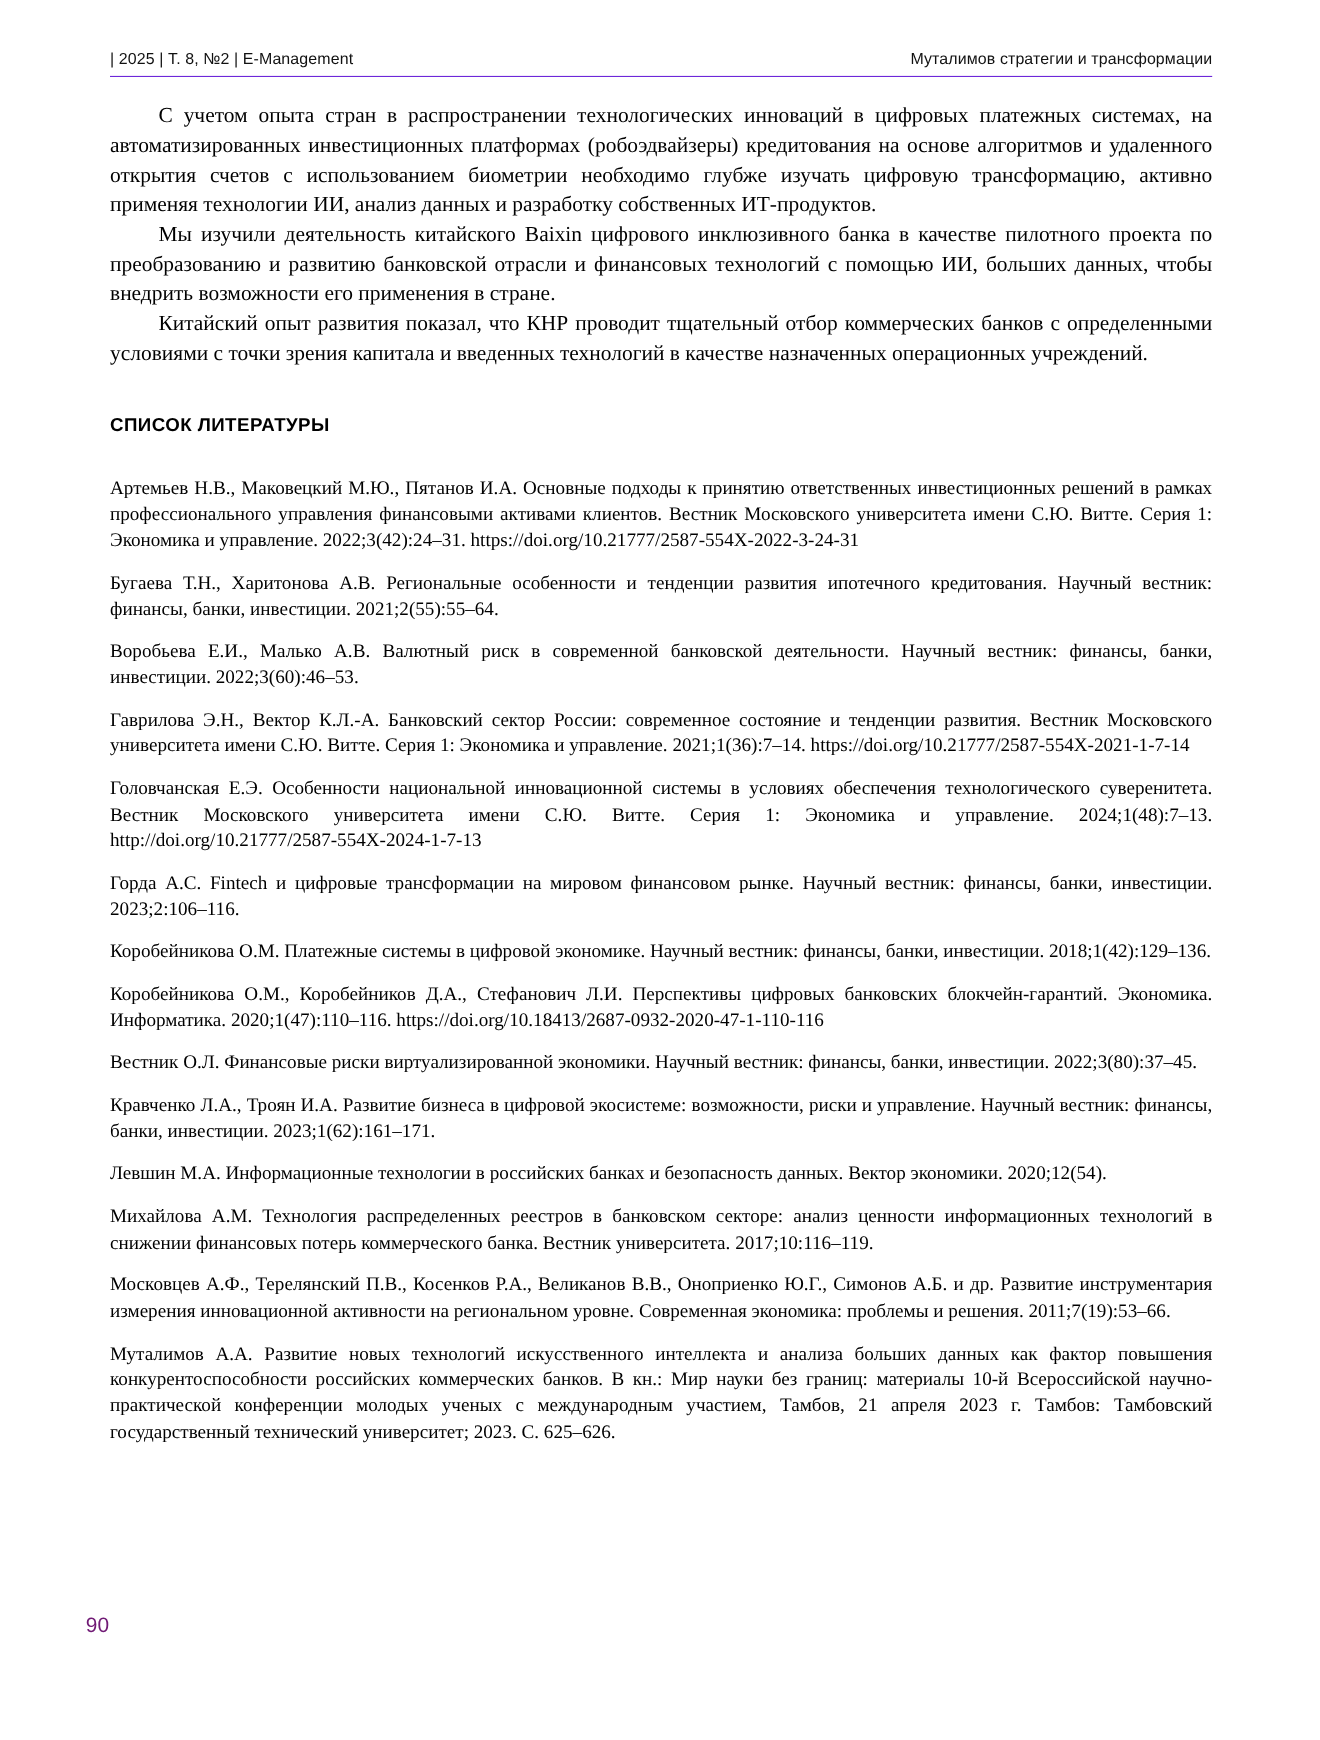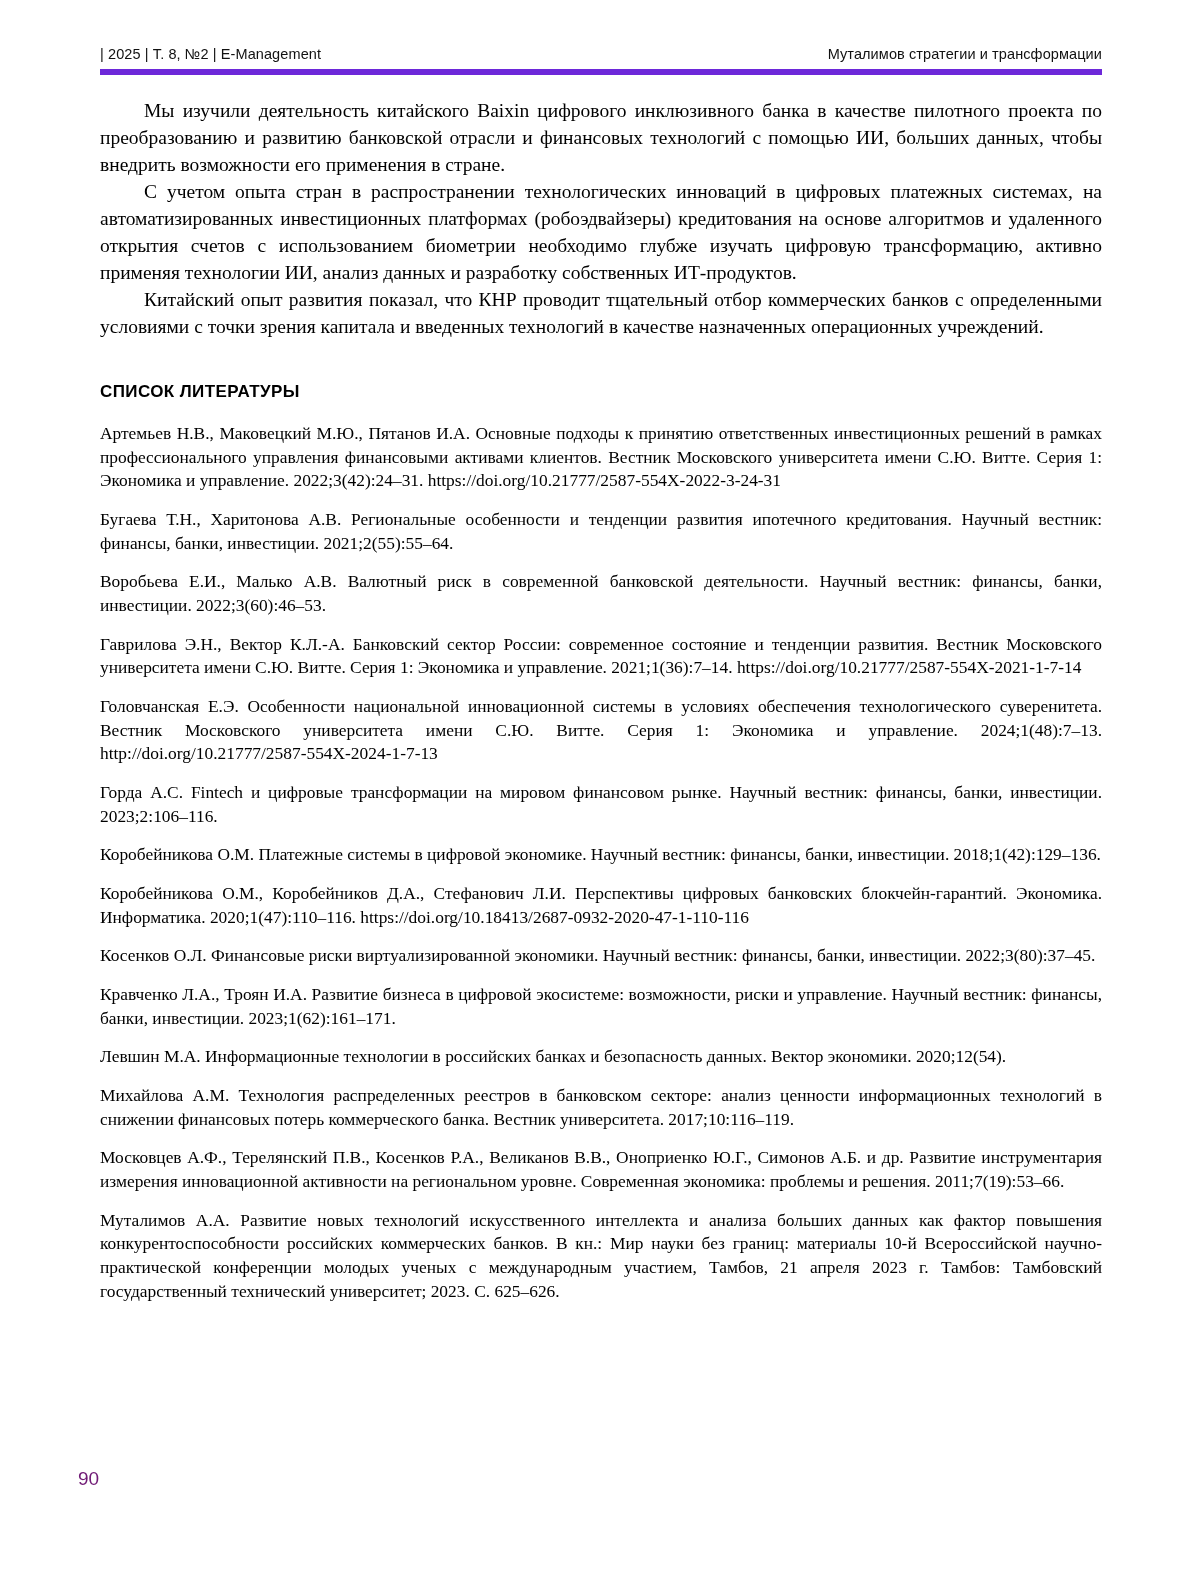--- a/index.html
+++ b/index.html
@@ -33,7 +33,7 @@
     letter-spacing: 0.1px;
     color: #111111;
     padding-bottom: 7px;
-    border-bottom: 6px solid #6d28d9;
+    border-bottom: 1px solid #6d28d9;
   }
   .runhead .left { white-space: nowrap; }
   .runhead .right { white-space: nowrap; }

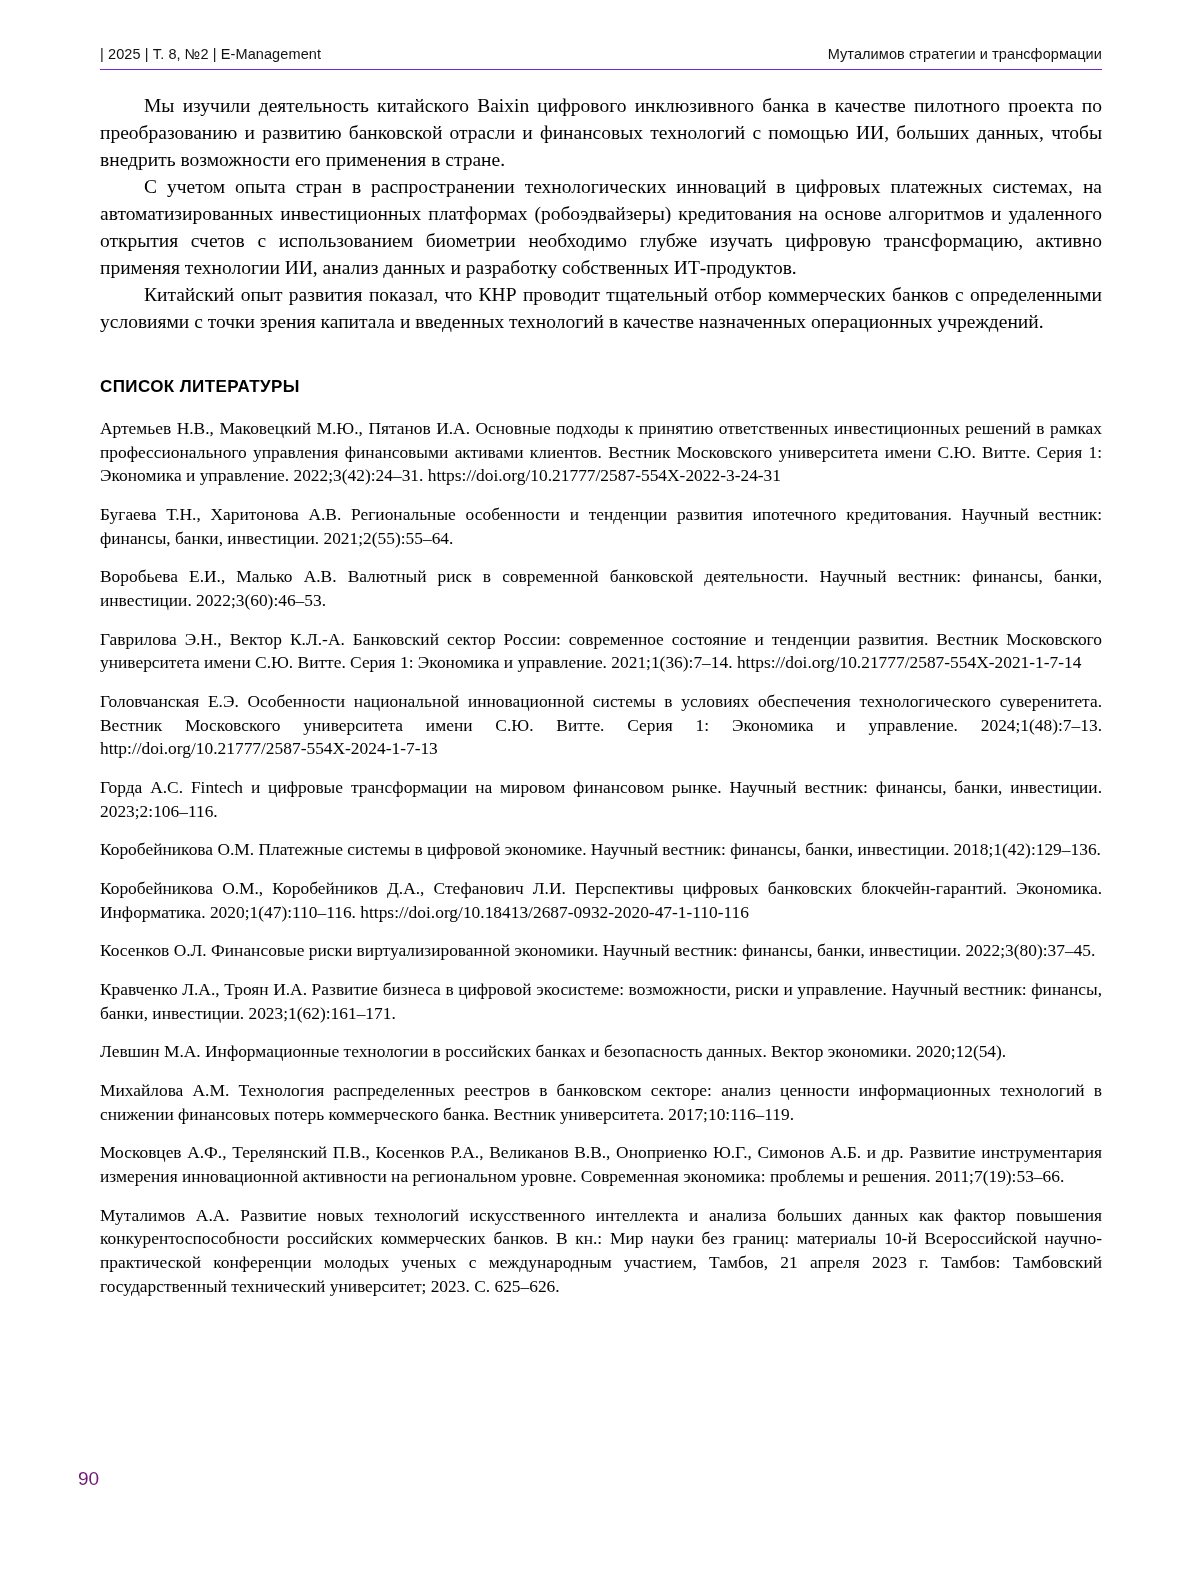--- a/index.html
+++ b/index.html
@@ -92,8 +92,8 @@
     </div>
 
     <div class="body-text">
+      <p>С учетом опыта стран в распространении технологических инноваций в цифровых платежных системах, на автоматизированных инвестиционных платформах (робоэдвайзеры) кредитования на основе алгоритмов и удаленного открытия счетов с использованием биометрии необходимо глубже изучать цифровую трансформацию, активно применяя технологии ИИ, анализ данных и разработку собственных ИТ-продуктов.</p>
       <p>Мы изучили деятельность китайского Baixin цифрового инклюзивного банка в качестве пилотного проекта по преобразованию и развитию банковской отрасли и финансовых технологий с помощью ИИ, больших данных, чтобы внедрить возможности его применения в стране.</p>
-      <p>С учетом опыта стран в распространении технологических инноваций в цифровых платежных системах, на автоматизированных инвестиционных платформах (робоэдвайзеры) кредитования на основе алгоритмов и удаленного открытия счетов с использованием биометрии необходимо глубже изучать цифровую трансформацию, активно применяя технологии ИИ, анализ данных и разработку собственных ИТ-продуктов.</p>
       <p>Китайский опыт развития показал, что КНР проводит тщательный отбор коммерческих банков с определенными условиями с точки зрения капитала и введенных технологий в качестве назначенных операционных учреждений.</p>
     </div>
 

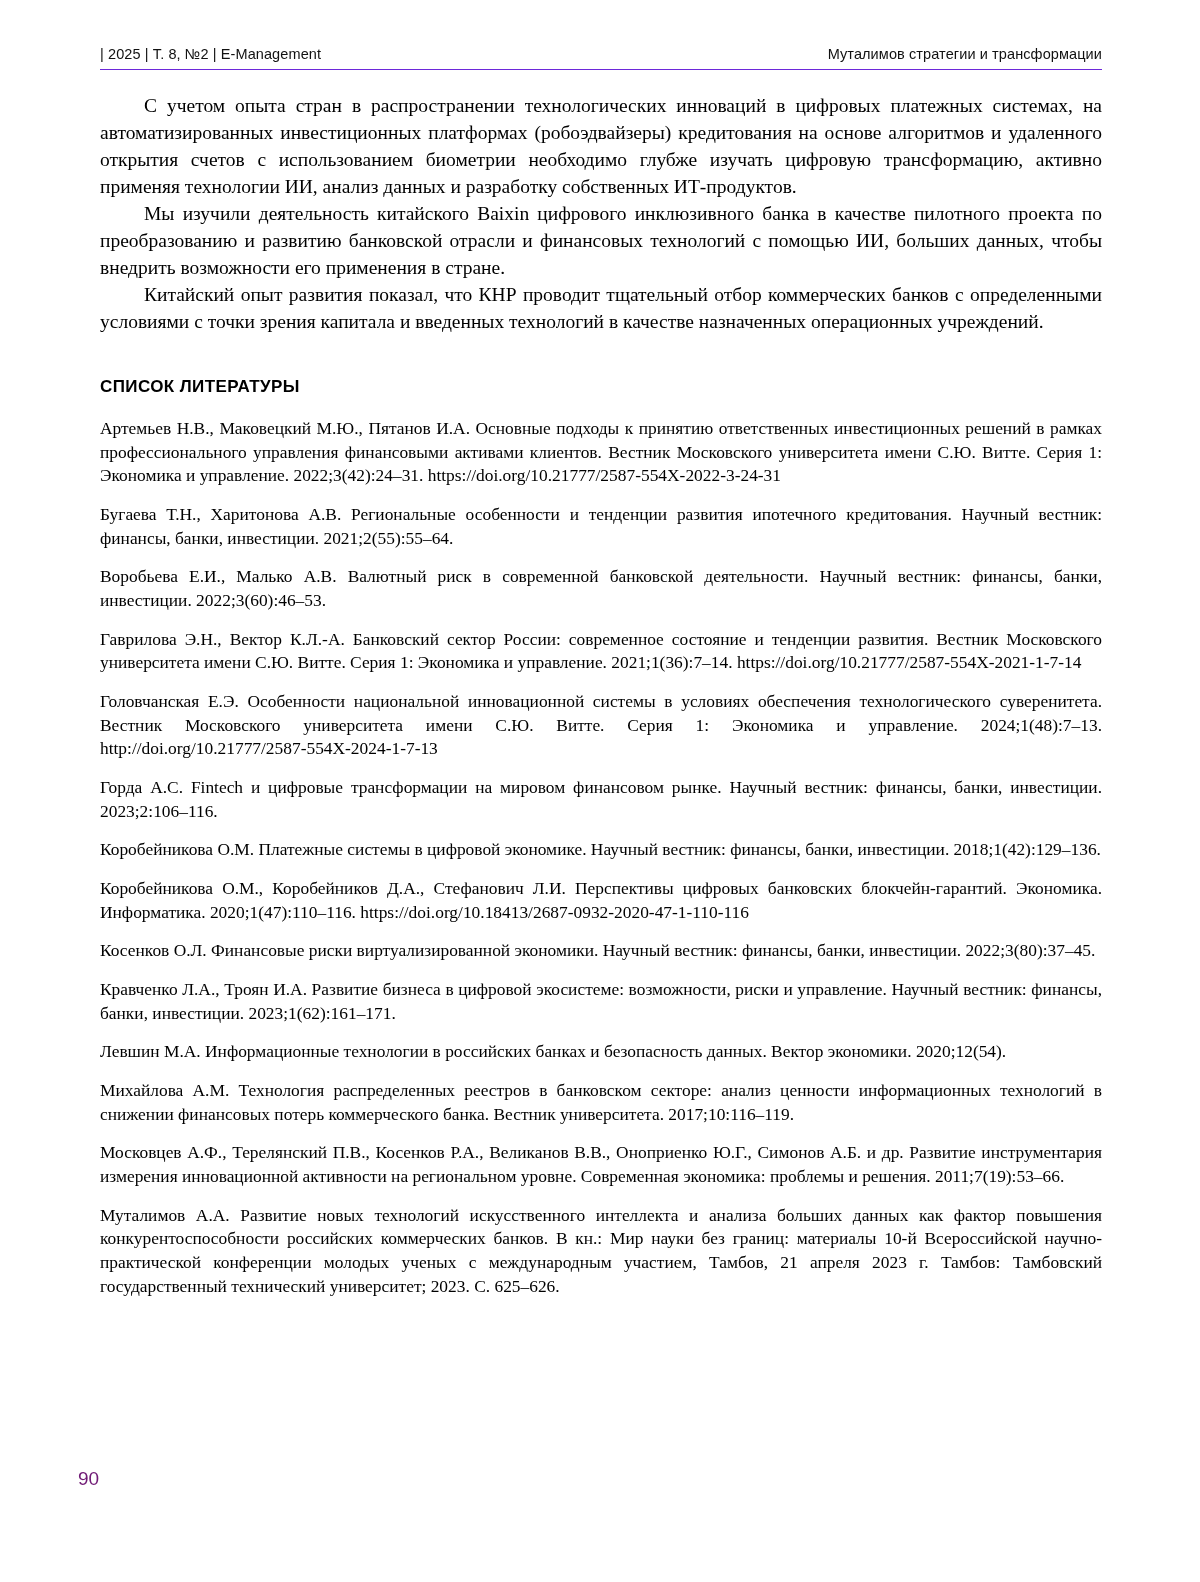--- a/index.html
+++ b/index.html
@@ -58,7 +58,7 @@
     font-size: 17px;
     letter-spacing: 0.4px;
     margin-top: 42px;
-    margin-bottom: 20px;
+    margin-bottom: 35px;
   }
   .ref {
     font-size: 17.4px;

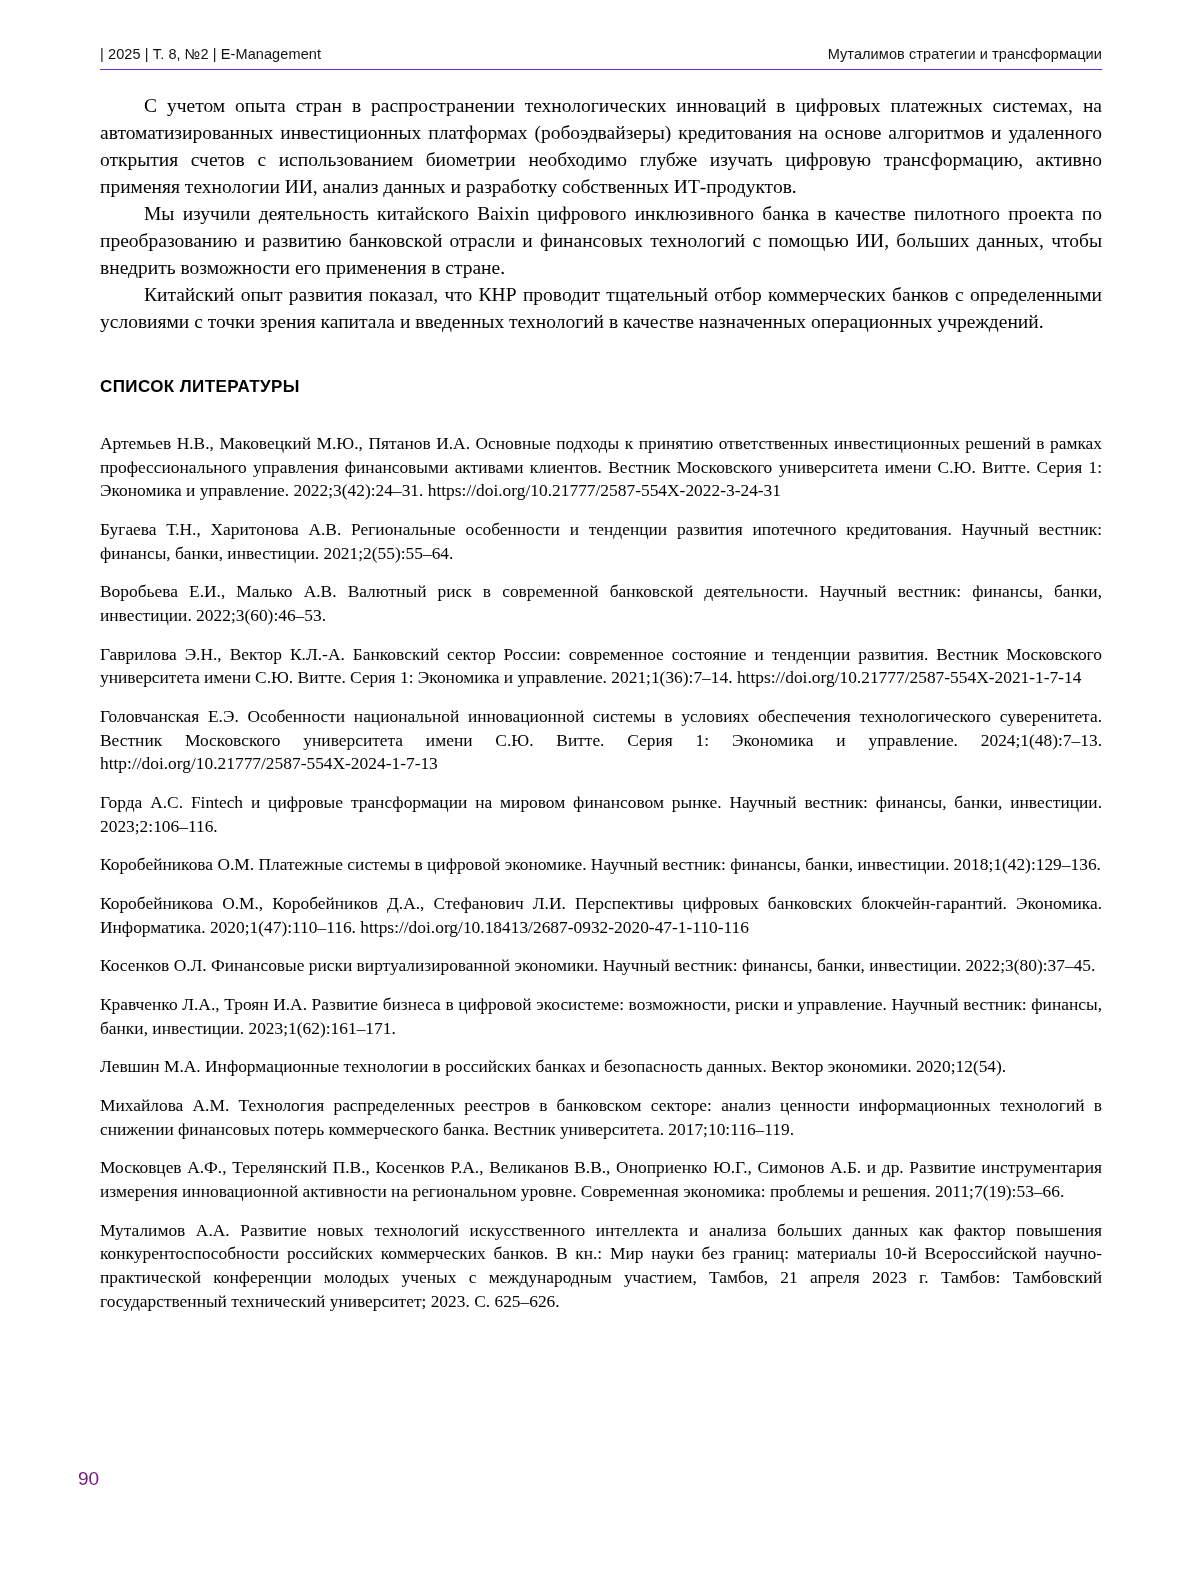--- a/index.html
+++ b/index.html
@@ -125,7 +125,7 @@
         <span class="authors">Коробейникова О.М., Коробейников Д.А., Стефанович Л.И.</span><span> Перспективы цифровых банковских блокчейн-гарантий. Экономика. Информатика. 2020;1(47):110–116. https://doi.org/10.18413/2687-0932-2020-47-1-110-116</span>
       </div>
       <div class="ref">
-        <span class="authors">Косенков О.Л.</span><span> Финансовые риски виртуализированной экономики. Научный вестник: финансы, банки, инвестиции. 2022;3(80):37–45.</span>
+        <span class="authors">Вестник О.Л.</span><span> Финансовые риски виртуализированной экономики. Научный вестник: финансы, банки, инвестиции. 2022;3(80):37–45.</span>
       </div>
       <div class="ref">
         <span class="authors">Кравченко Л.А., Троян И.А.</span><span> Развитие бизнеса в цифровой экосистеме: возможности, риски и управление. Научный вестник: финансы, банки, инвестиции. 2023;1(62):161–171.</span>

